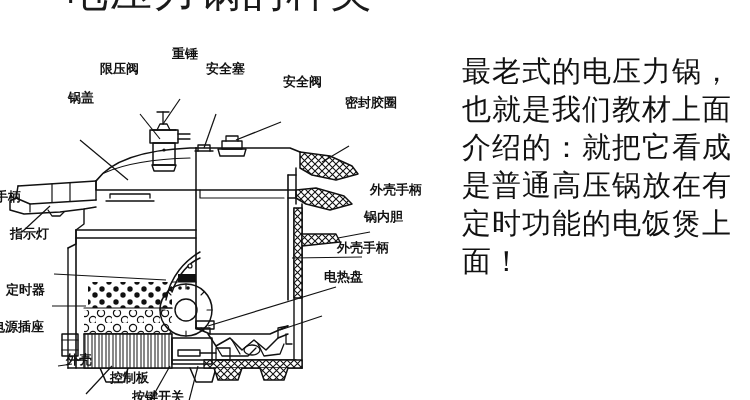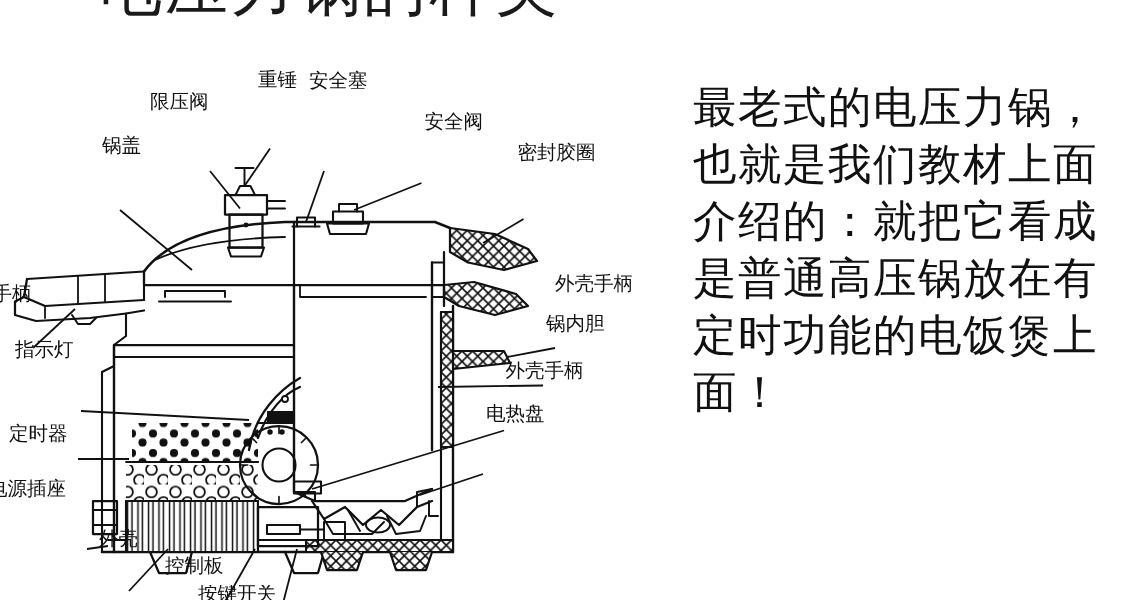--- a/index.html
+++ b/index.html
@@ -48,7 +48,7 @@
     position:absolute;
     font-family:"DejaVu Serif","Liberation Serif",serif;
     font-size:13px;
-    font-weight:normal;
+    font-weight:bold;
     color:#111;
     white-space:nowrap;
     line-height:14px;

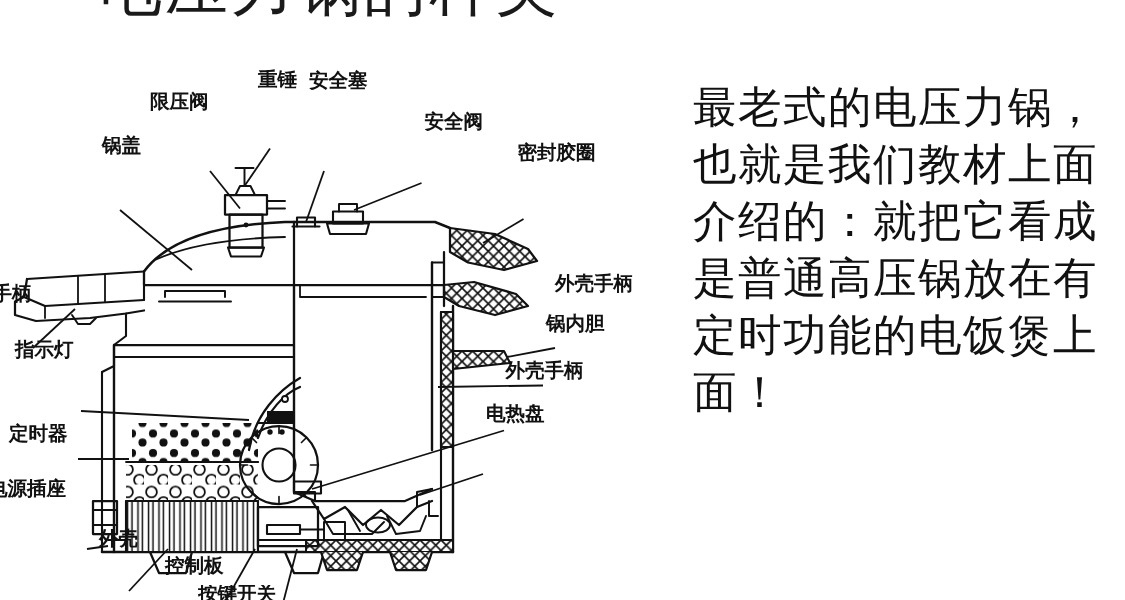--- a/index.html
+++ b/index.html
@@ -221,7 +221,7 @@
 
     <div class="lbl" style="left:100px;top:24px;">限压阀</div>
     <div class="lbl" style="left:172px;top:9px;">重锤</div>
-    <div class="lbl" style="left:206px;top:10px;">安全塞</div>
+    <div class="lbl" style="left:206px;top:24px;">安全塞</div>
     <div class="lbl" style="left:283px;top:37px;">安全阀</div>
     <div class="lbl" style="left:345px;top:58px;">密封胶圈</div>
     <div class="lbl" style="left:50px;top:53px;margin-left:18px;">锅盖</div>

